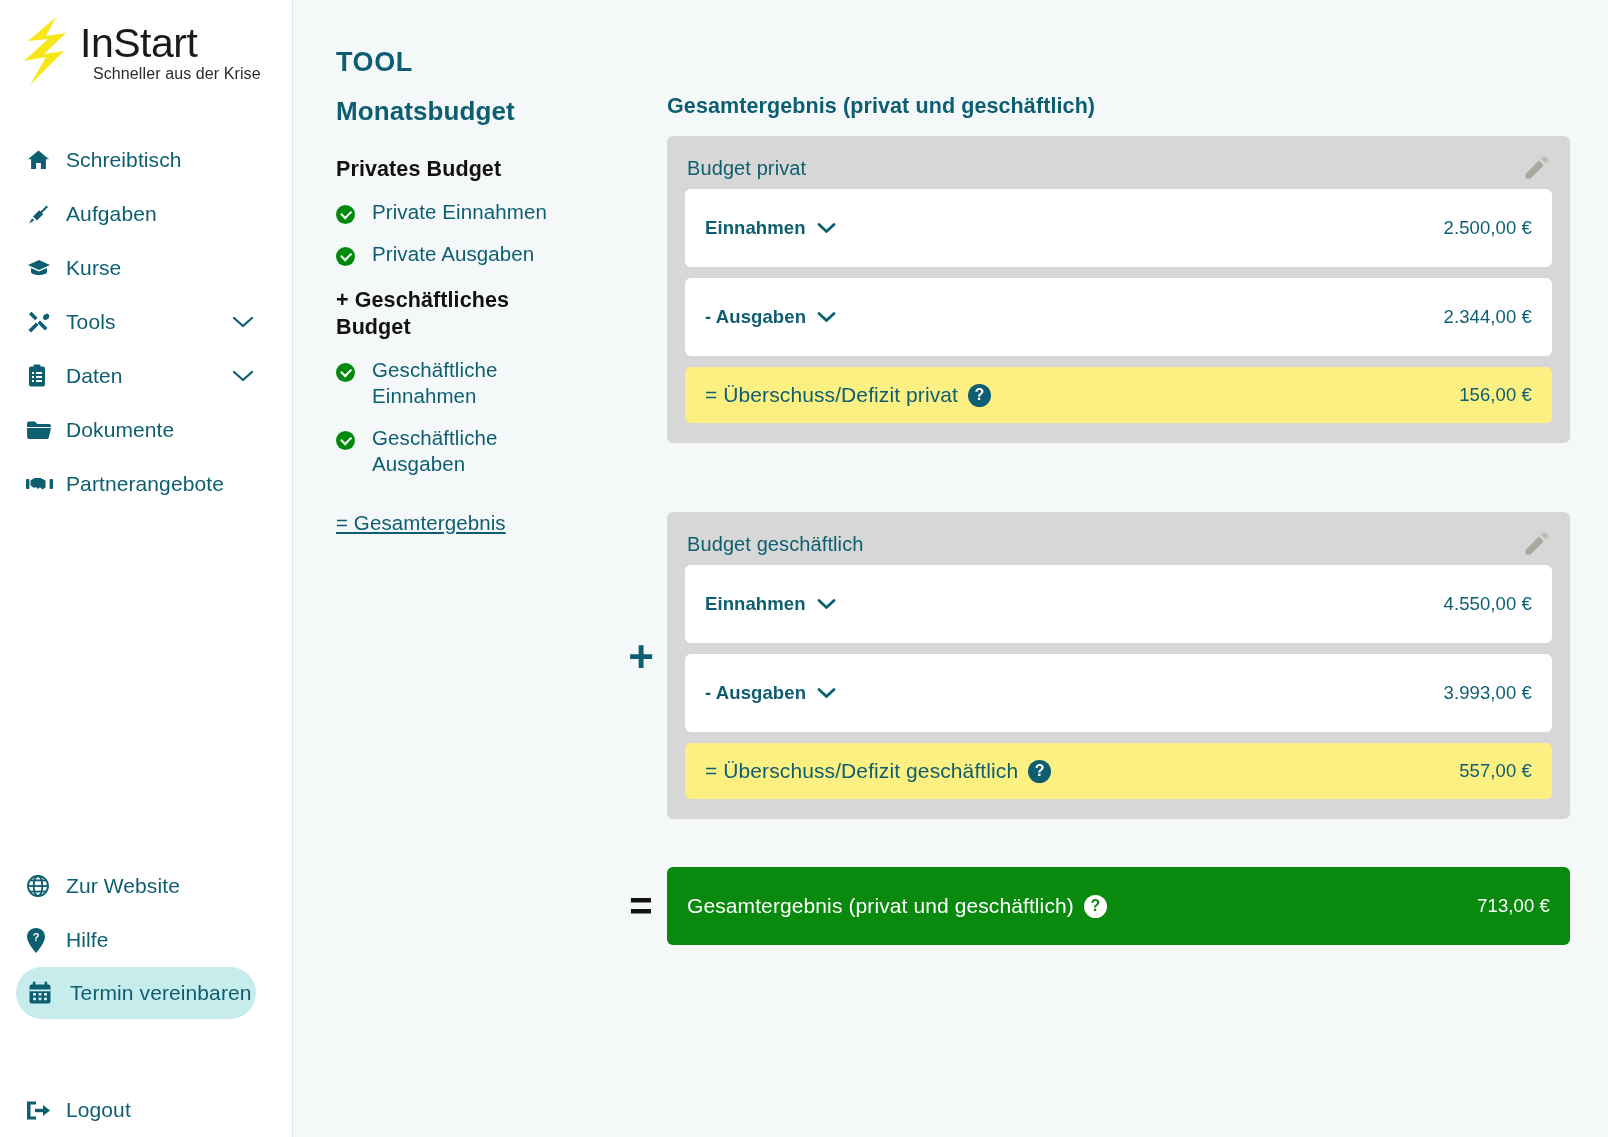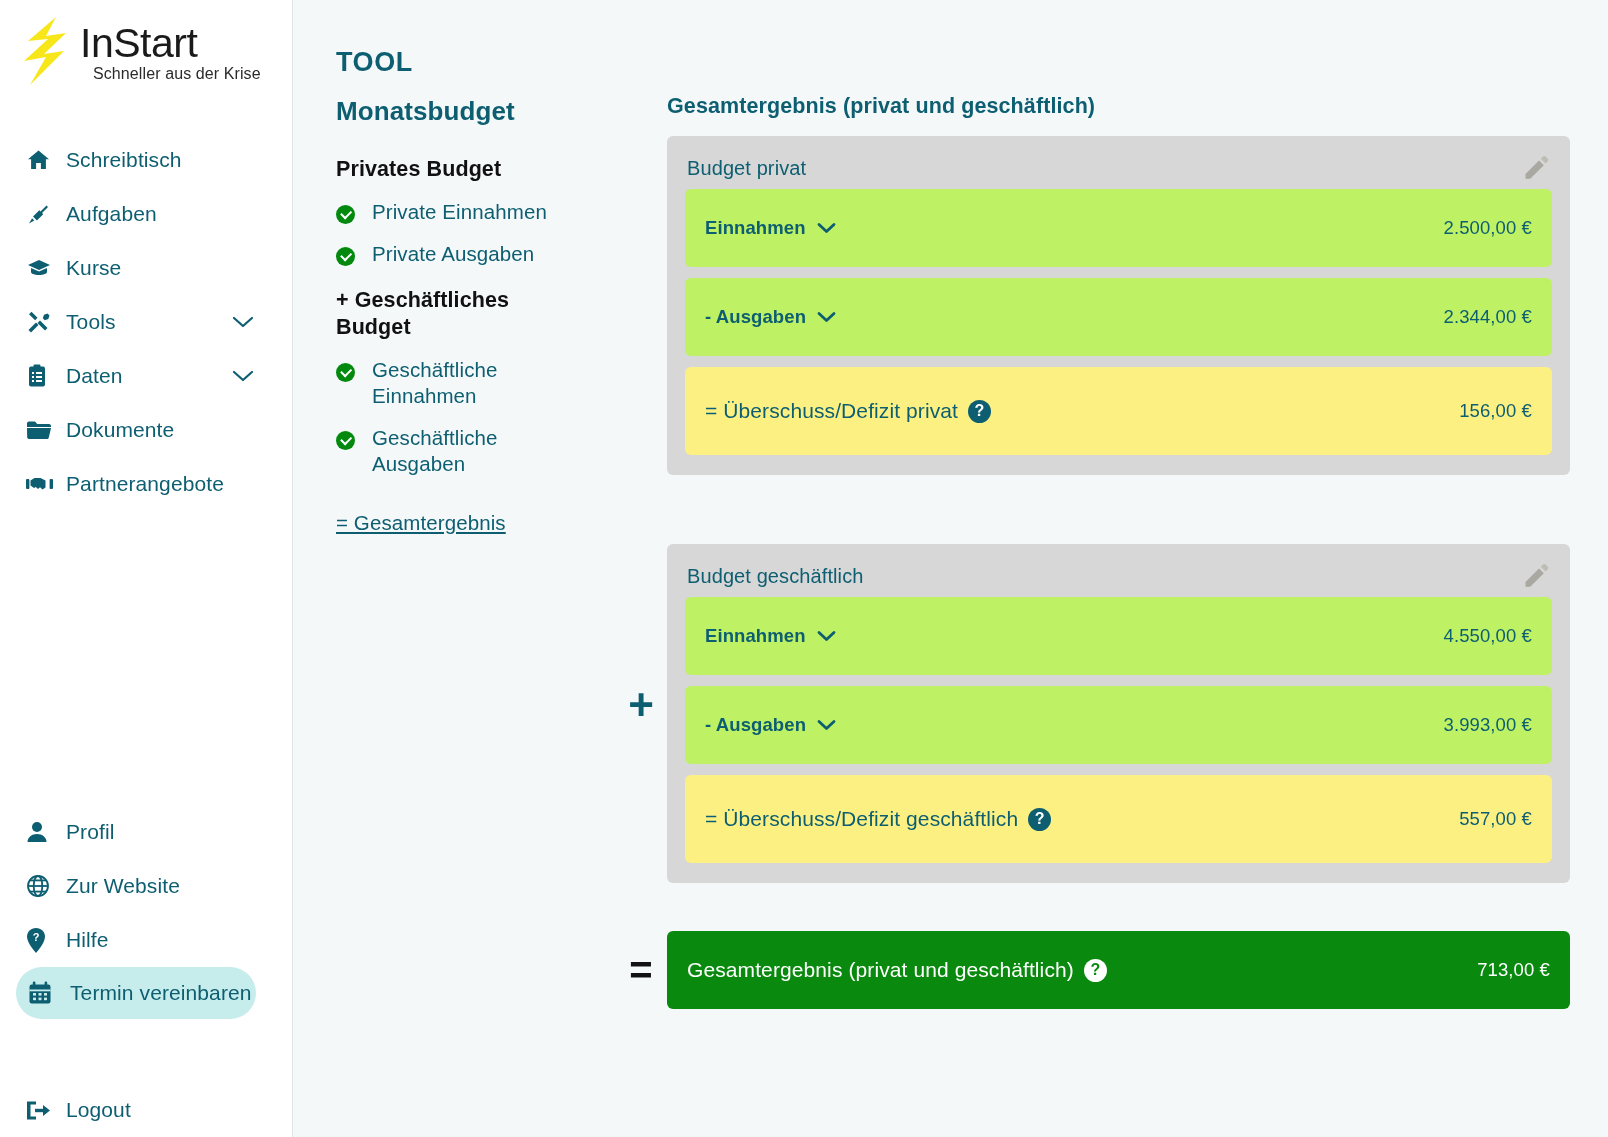--- a/index.html
+++ b/index.html
@@ -232,7 +232,7 @@
     display: flex;
     align-items: center;
     justify-content: space-between;
-    background: #bef264;
+    background: #ffffff;
     border-radius: 6px;
     height: 78px;
     padding: 0 20px 0 20px;

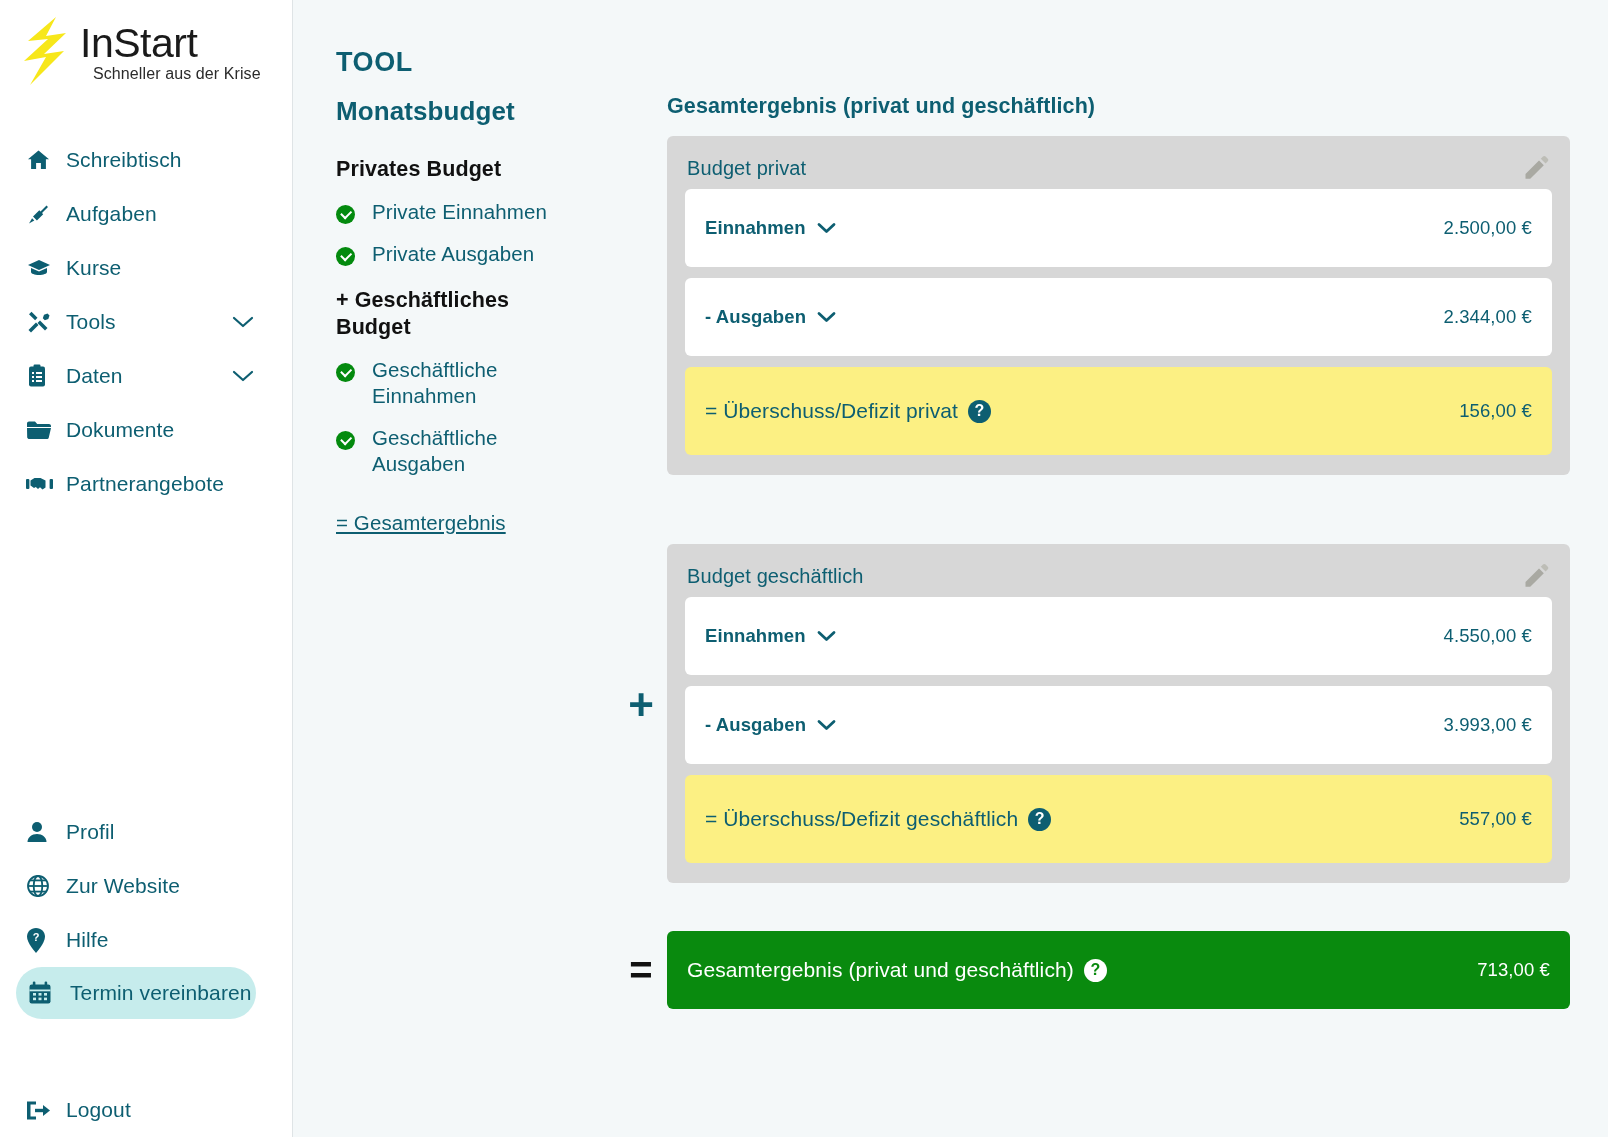--- a/index.html
+++ b/index.html
@@ -241,7 +241,7 @@
   .line.highlight {
     background: #fcf083;
     margin-bottom: 0;
-    height: 88px;
+    height: 56px;
   }
   .line-label {
     display: flex;

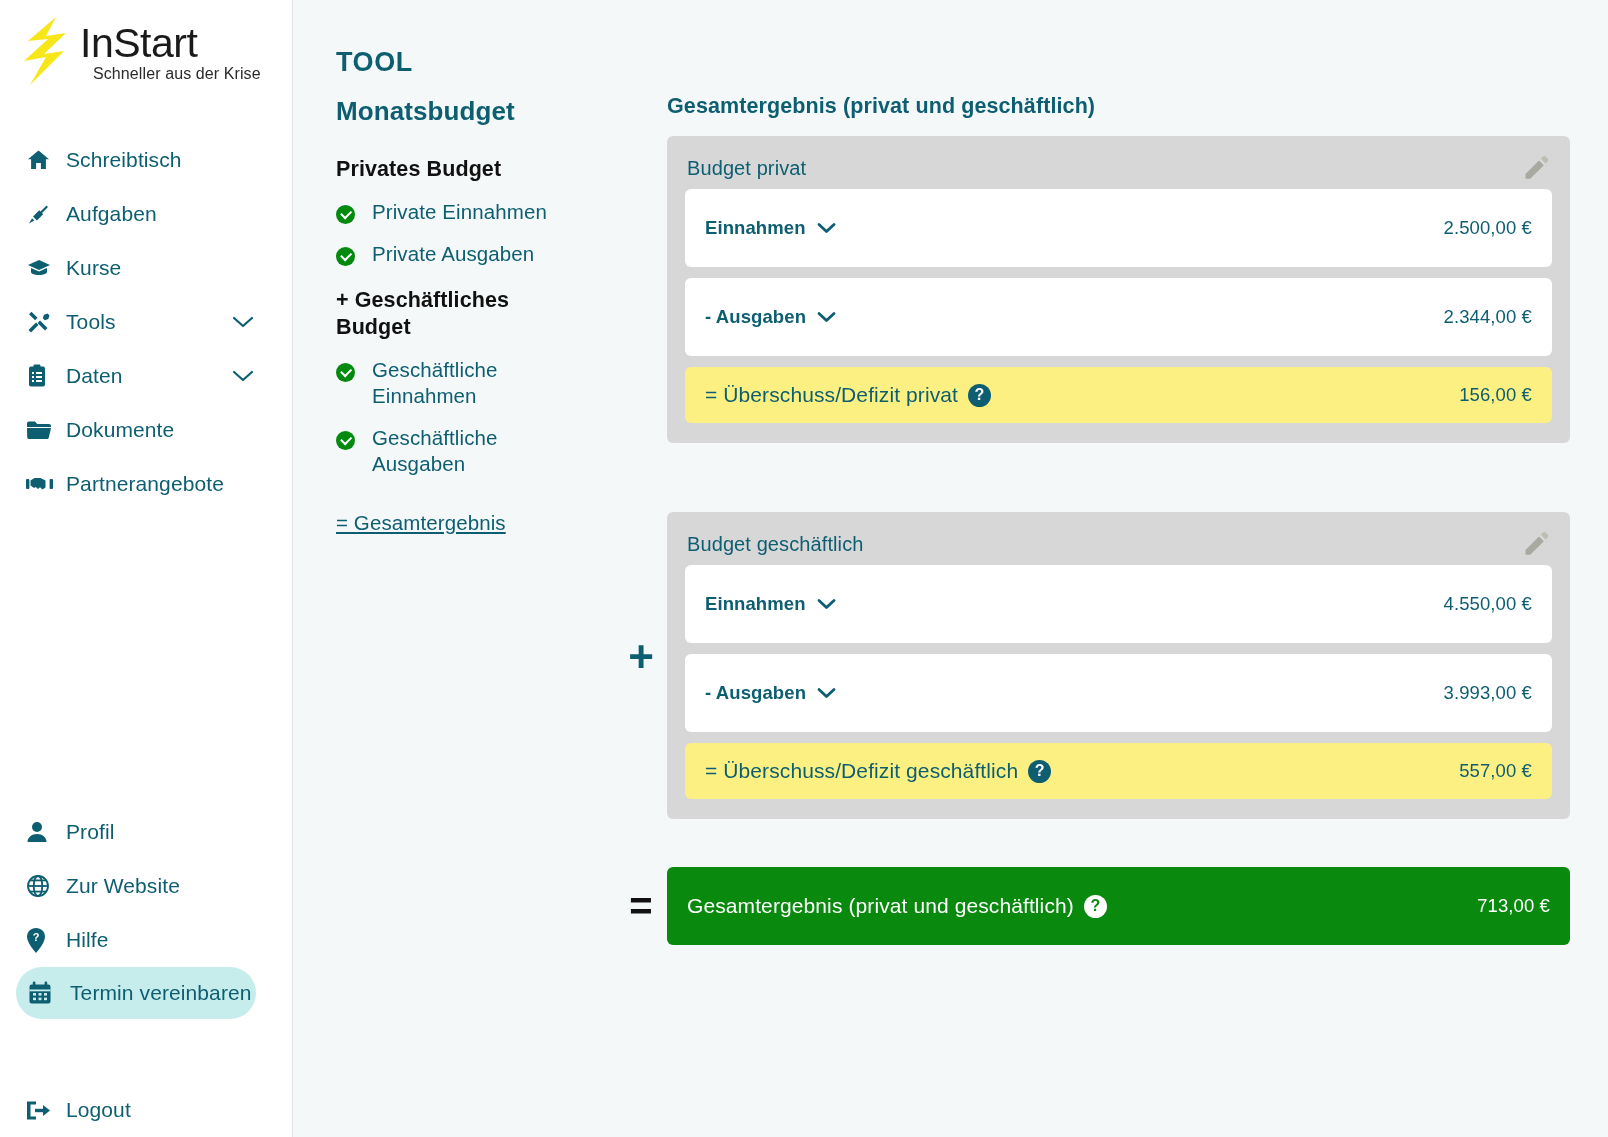--- a/index.html
+++ b/index.html
@@ -433,15 +433,6 @@
     </nav>
 
     <nav class="nav-bottom">
-      <div class="nav-item">
-        <span class="nav-icon">
-          <svg width="22" height="24" viewBox="0 0 22 24" fill="currentColor">
-            <circle cx="11" cy="7" r="5"></circle>
-            <path d="M1.5 22c0-4.6 4.3-8 9.5-8s9.5 3.4 9.5 8z"></path>
-          </svg>
-        </span>
-        <span class="nav-label">Profil</span>
-      </div>
 
       <div class="nav-item">
         <span class="nav-icon">

